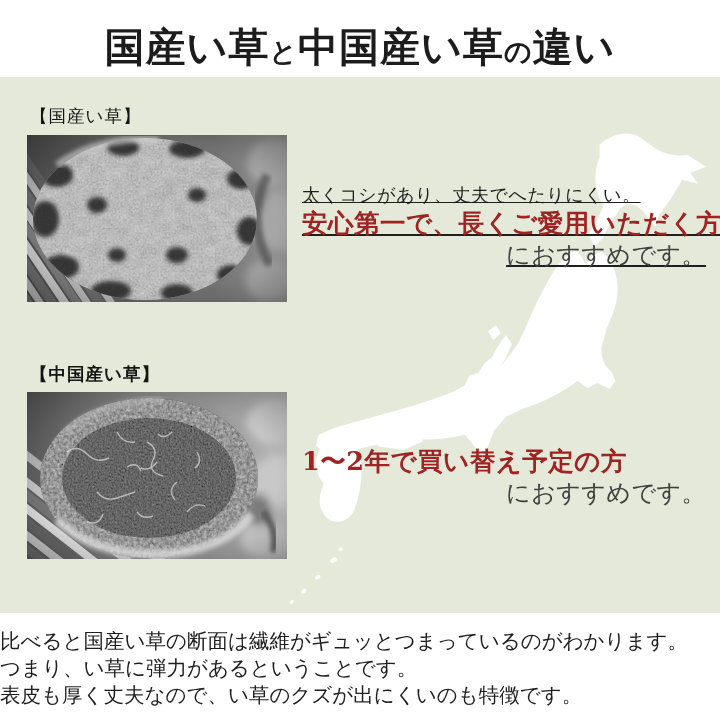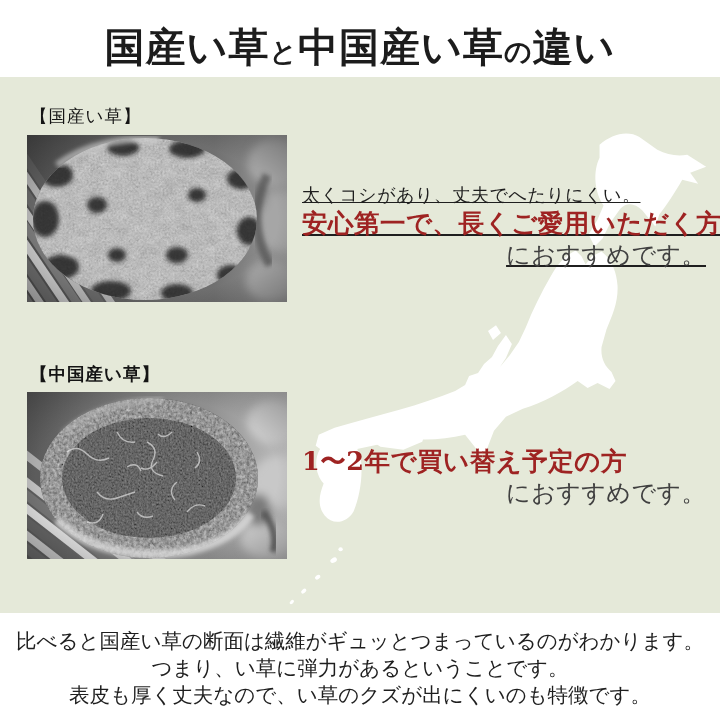--- a/index.html
+++ b/index.html
@@ -32,7 +32,7 @@
   .sfx{font-size:24px;line-height:24px;margin-top:4px !important;text-align:right;color:#404040;
        letter-spacing:0.5px;padding-right:2px;white-space:nowrap;}
   
-  .footer-note{position:absolute;left:0;top:628px;width:720px;text-align:center;}
+  .footer-note{position:absolute;left:0;top:628px;width:720px;}
   .footer-note p{margin:0;font-size:20.5px;line-height:27px;color:#1e1e1e;letter-spacing:0px;white-space:nowrap;}
 </style>
 </head>

